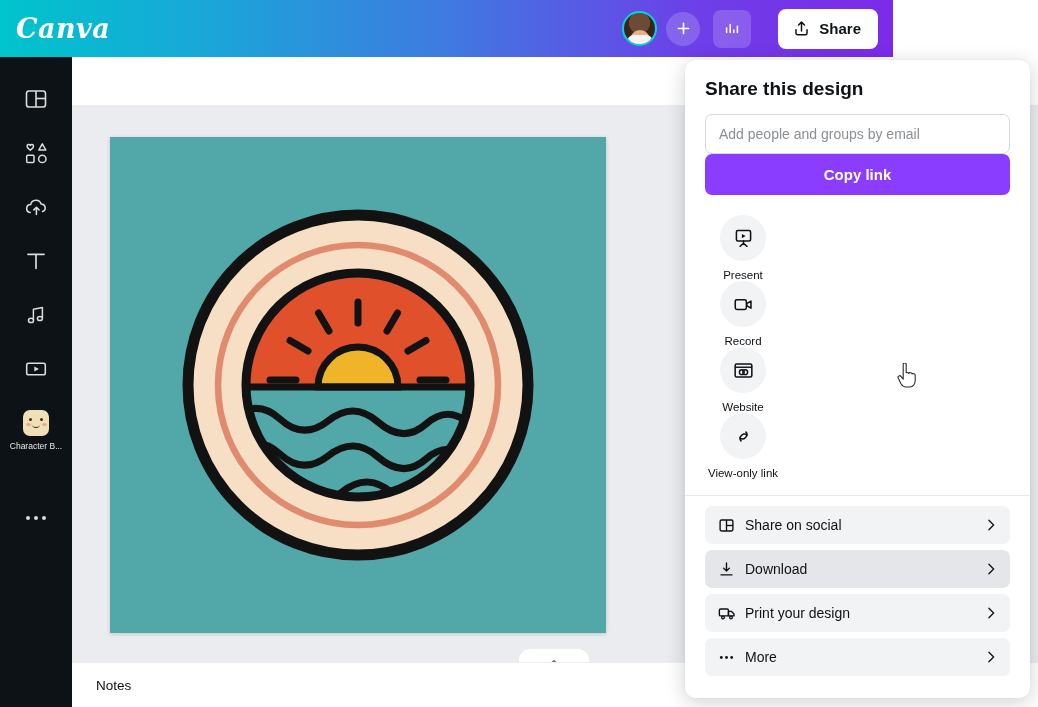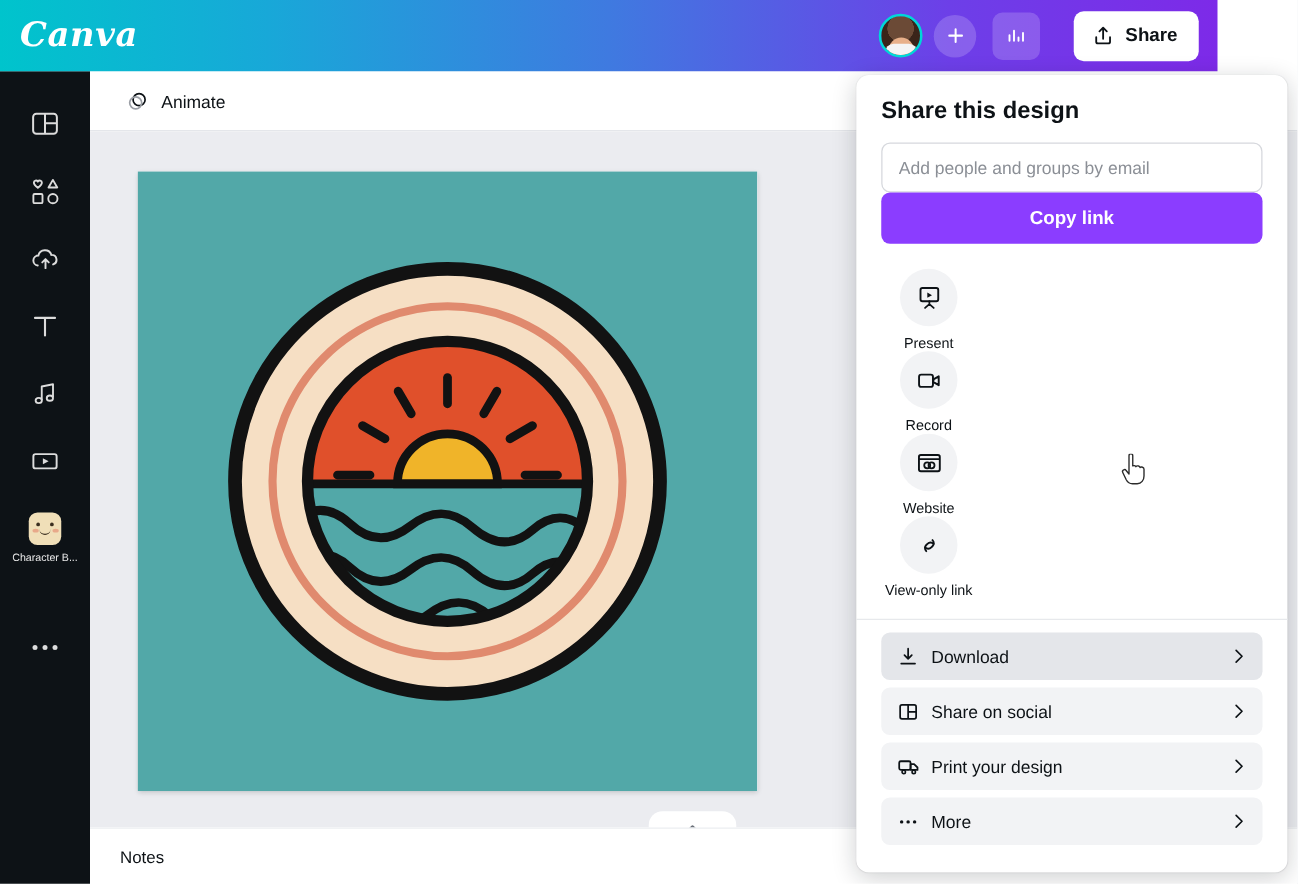--- a/index.html
+++ b/index.html
@@ -12,7 +12,7 @@
 
   
   .topbar {
-    position: absolute; left: 0; top: 0; width: 974px; height: 57px;
+    position: absolute; left: 0; top: 0; width: 893px; height: 57px;
     background: linear-gradient(90deg, #00c4cc 0%, #18a8d8 22%, #3f7ae0 50%, #6d3fe8 78%, #7d2ae8 100%);
     display: flex; align-items: center; z-index: 30;
   }

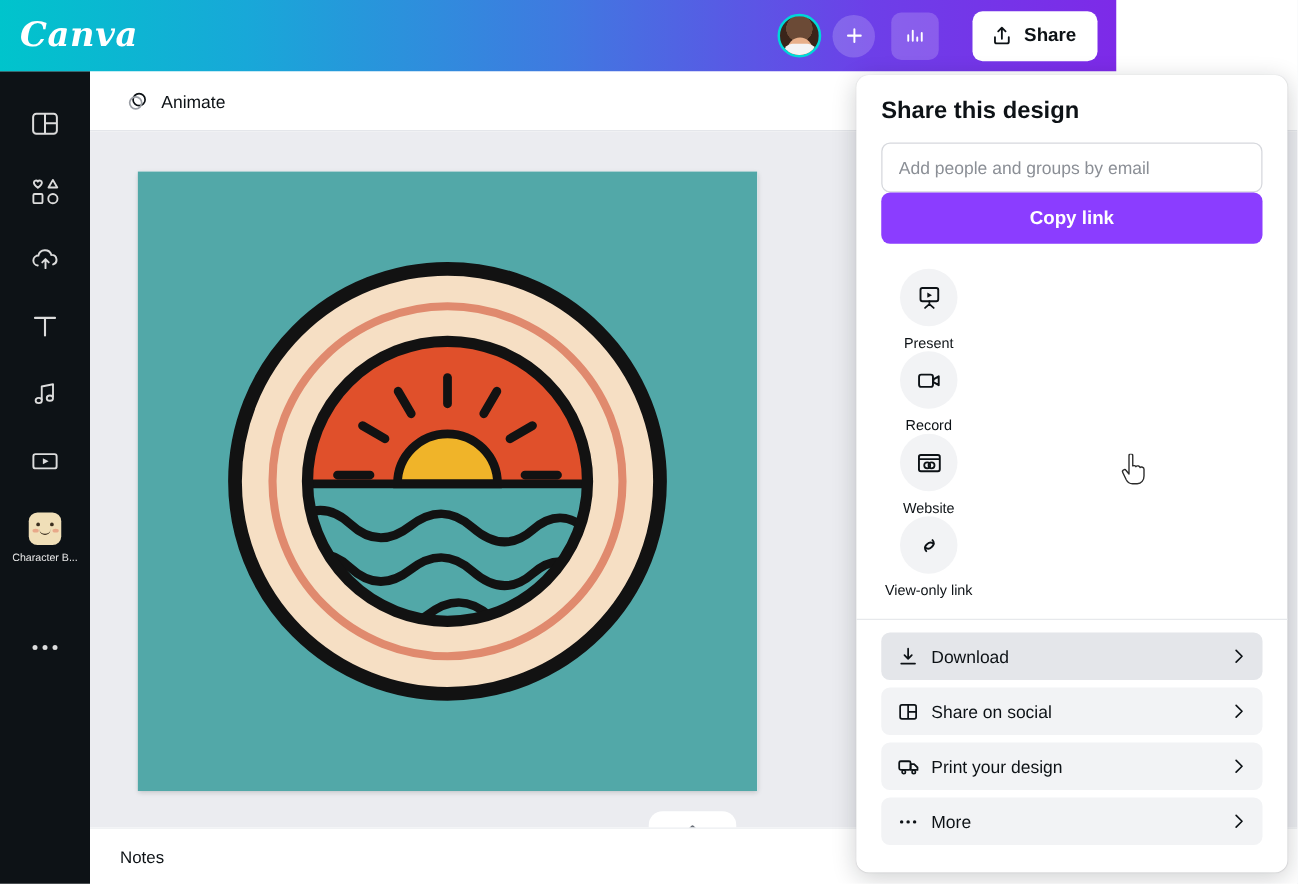--- a/index.html
+++ b/index.html
@@ -281,15 +281,6 @@
     </div>
   </div>
 
-  <div class="toolbar">
-    <div class="animate-btn">
-      <svg width="20" height="20" viewBox="0 0 22 22">
-        <circle cx="12.4" cy="9.6" r="5.3" fill="none" stroke="#0d1216" stroke-width="1.5"></circle>
-        <circle cx="9.4" cy="12.4" r="5.3" fill="none" stroke="#9a9ea5" stroke-width="1.5"></circle>
-      </svg>
-      <span>Animate</span>
-    </div>
-  </div>
 
   <div class="workspace">
     <div class="page-wrap">

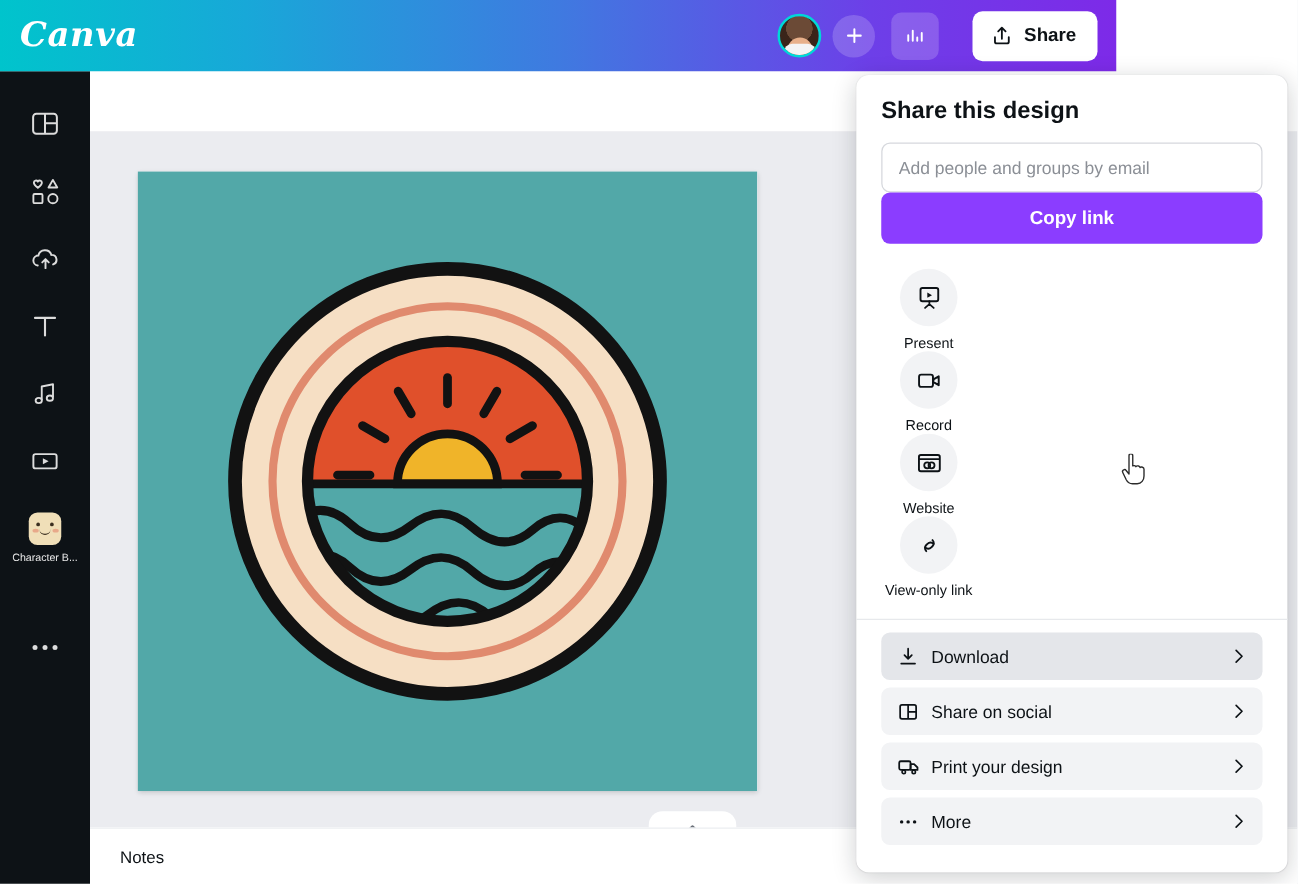--- a/index.html
+++ b/index.html
@@ -423,19 +423,6 @@
 
     <div class="menu-list">
 
-      <div class="menu-row hovered">
-        <div class="mi">
-          <svg width="19" height="19" viewBox="0 0 22 22">
-            <path d="M11 3.4v9.4M11 12.8L7.6 9.4M11 12.8l3.4-3.4" fill="none" stroke="#0d1216" stroke-width="1.6" stroke-linecap="round" stroke-linejoin="round"></path>
-            <path d="M4.6 17.2h12.8" stroke="#0d1216" stroke-width="1.6" stroke-linecap="round"></path>
-          </svg>
-        </div>
-        <div class="ml">Download</div>
-        <svg width="14" height="14" viewBox="0 0 16 16">
-          <path d="M5.6 2.6L11 8l-5.4 5.4" fill="none" stroke="#0d1216" stroke-width="1.5" stroke-linecap="round" stroke-linejoin="round"></path>
-        </svg>
-      </div>
-
       <div class="menu-row">
         <div class="mi">
           <svg width="19" height="19" viewBox="0 0 22 22">
@@ -445,6 +432,19 @@
           </svg>
         </div>
         <div class="ml">Share on social</div>
+        <svg width="14" height="14" viewBox="0 0 16 16">
+          <path d="M5.6 2.6L11 8l-5.4 5.4" fill="none" stroke="#0d1216" stroke-width="1.5" stroke-linecap="round" stroke-linejoin="round"></path>
+        </svg>
+      </div>
+
+      <div class="menu-row hovered">
+        <div class="mi">
+          <svg width="19" height="19" viewBox="0 0 22 22">
+            <path d="M11 3.4v9.4M11 12.8L7.6 9.4M11 12.8l3.4-3.4" fill="none" stroke="#0d1216" stroke-width="1.6" stroke-linecap="round" stroke-linejoin="round"></path>
+            <path d="M4.6 17.2h12.8" stroke="#0d1216" stroke-width="1.6" stroke-linecap="round"></path>
+          </svg>
+        </div>
+        <div class="ml">Download</div>
         <svg width="14" height="14" viewBox="0 0 16 16">
           <path d="M5.6 2.6L11 8l-5.4 5.4" fill="none" stroke="#0d1216" stroke-width="1.5" stroke-linecap="round" stroke-linejoin="round"></path>
         </svg>

